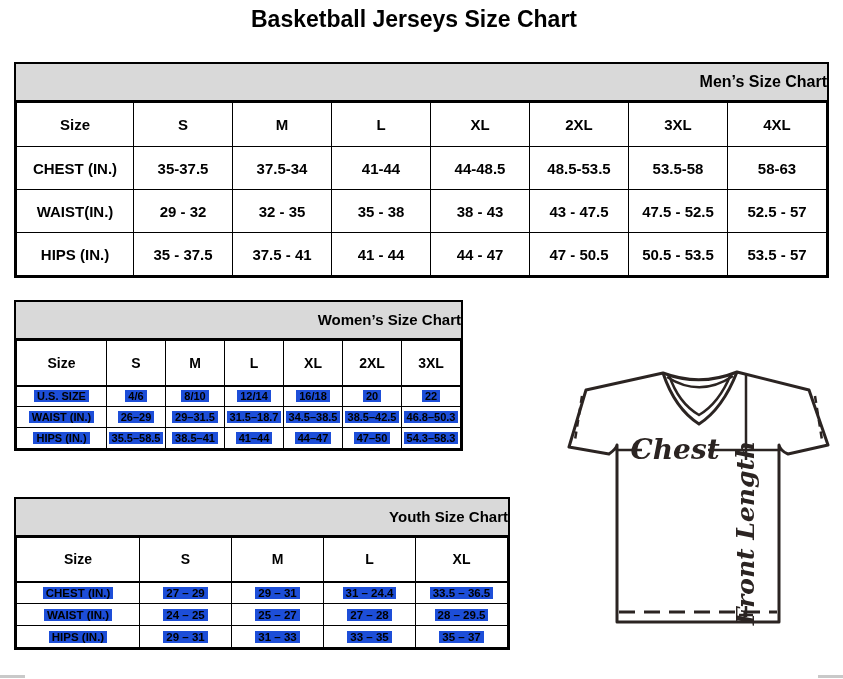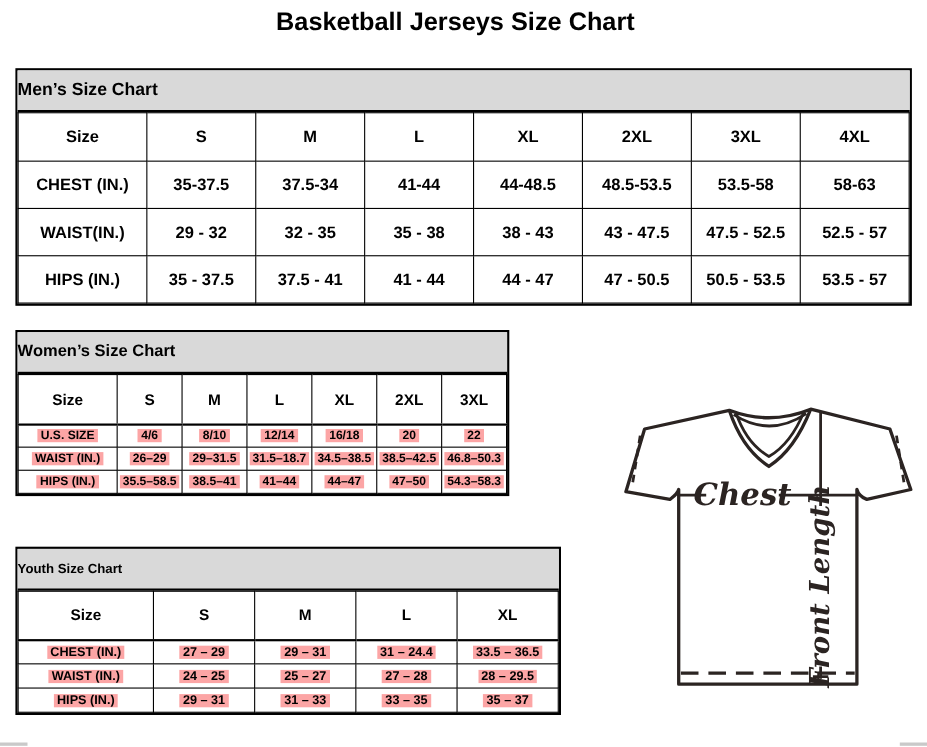--- a/index.html
+++ b/index.html
@@ -14,7 +14,7 @@
   .tbl-block{position:absolute;border:2px solid #000;background:#fff;box-sizing:border-box;}
   .tbl-title{
     background:#d9d9d9;border-bottom:2px solid #000;
-    text-align:left;font-weight:bold;color:#000;
+    text-align:right;font-weight:bold;color:#000;
   }
   table{width:100%;border-collapse:collapse;table-layout:fixed;}
   th,td{

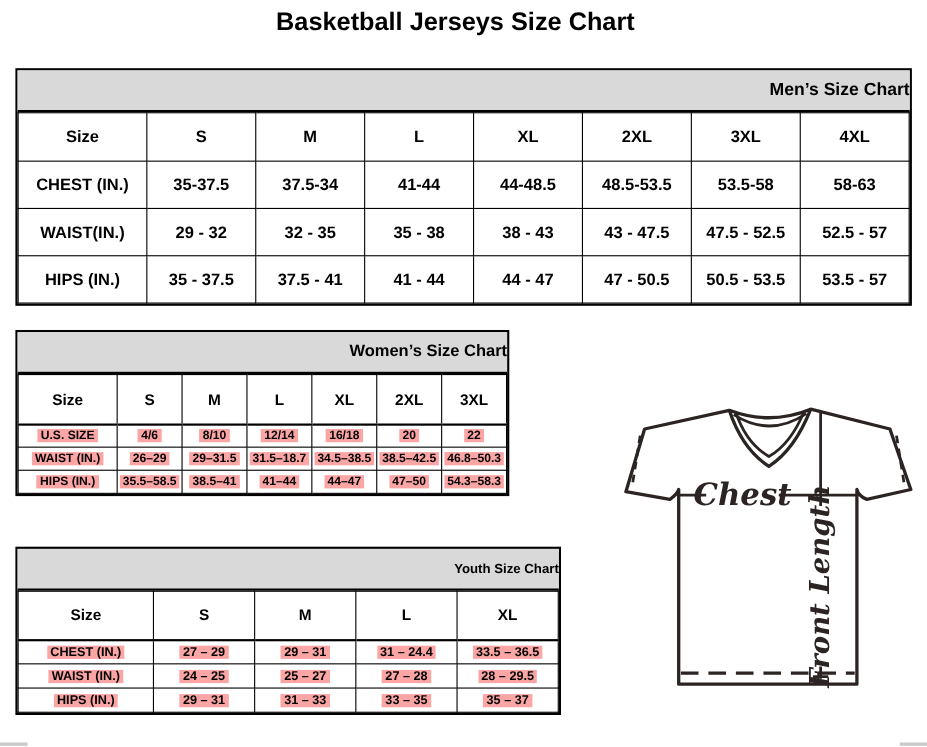--- a/index.html
+++ b/index.html
@@ -45,7 +45,7 @@
   .youth thead th{font-size:14px;border-bottom:2px solid #000;}
   .youth tbody th,.youth tbody td{font-size:11.5px;}
   
-  .hl-cells tbody span{background:#fca5a5;padding:0 3px;}
+  .hl-cells tbody span{background:#1d4ed8;padding:0 3px;}
   
   .jersey{position:absolute;left:556px;top:358px;width:285px;height:285px;}
   .jersey text{

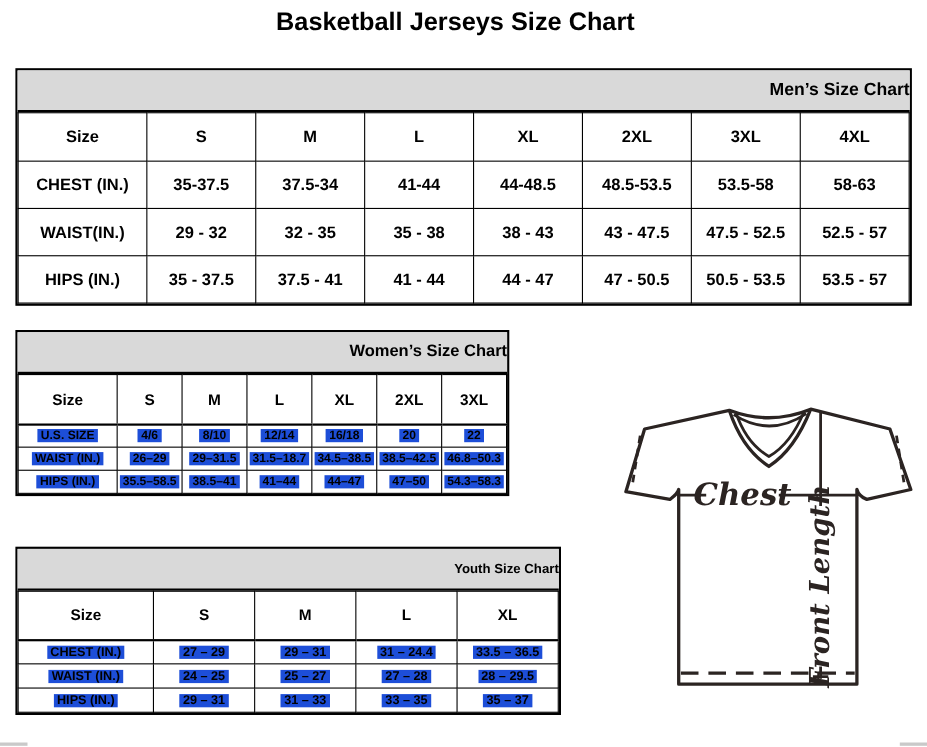--- a/index.html
+++ b/index.html
@@ -38,7 +38,7 @@
   .womens tbody th,.womens tbody td{font-size:11px;}
   
   .youth{left:14px;top:497px;width:496px;}
-  .youth .tbl-title{height:36px;line-height:36px;font-size:12px;}
+  .youth .tbl-title{height:36px;line-height:36px;font-size:15px;}
   .youth col.labcol{width:123px;}
   .youth thead tr{height:44px;}
   .youth tbody tr{height:22px;}

